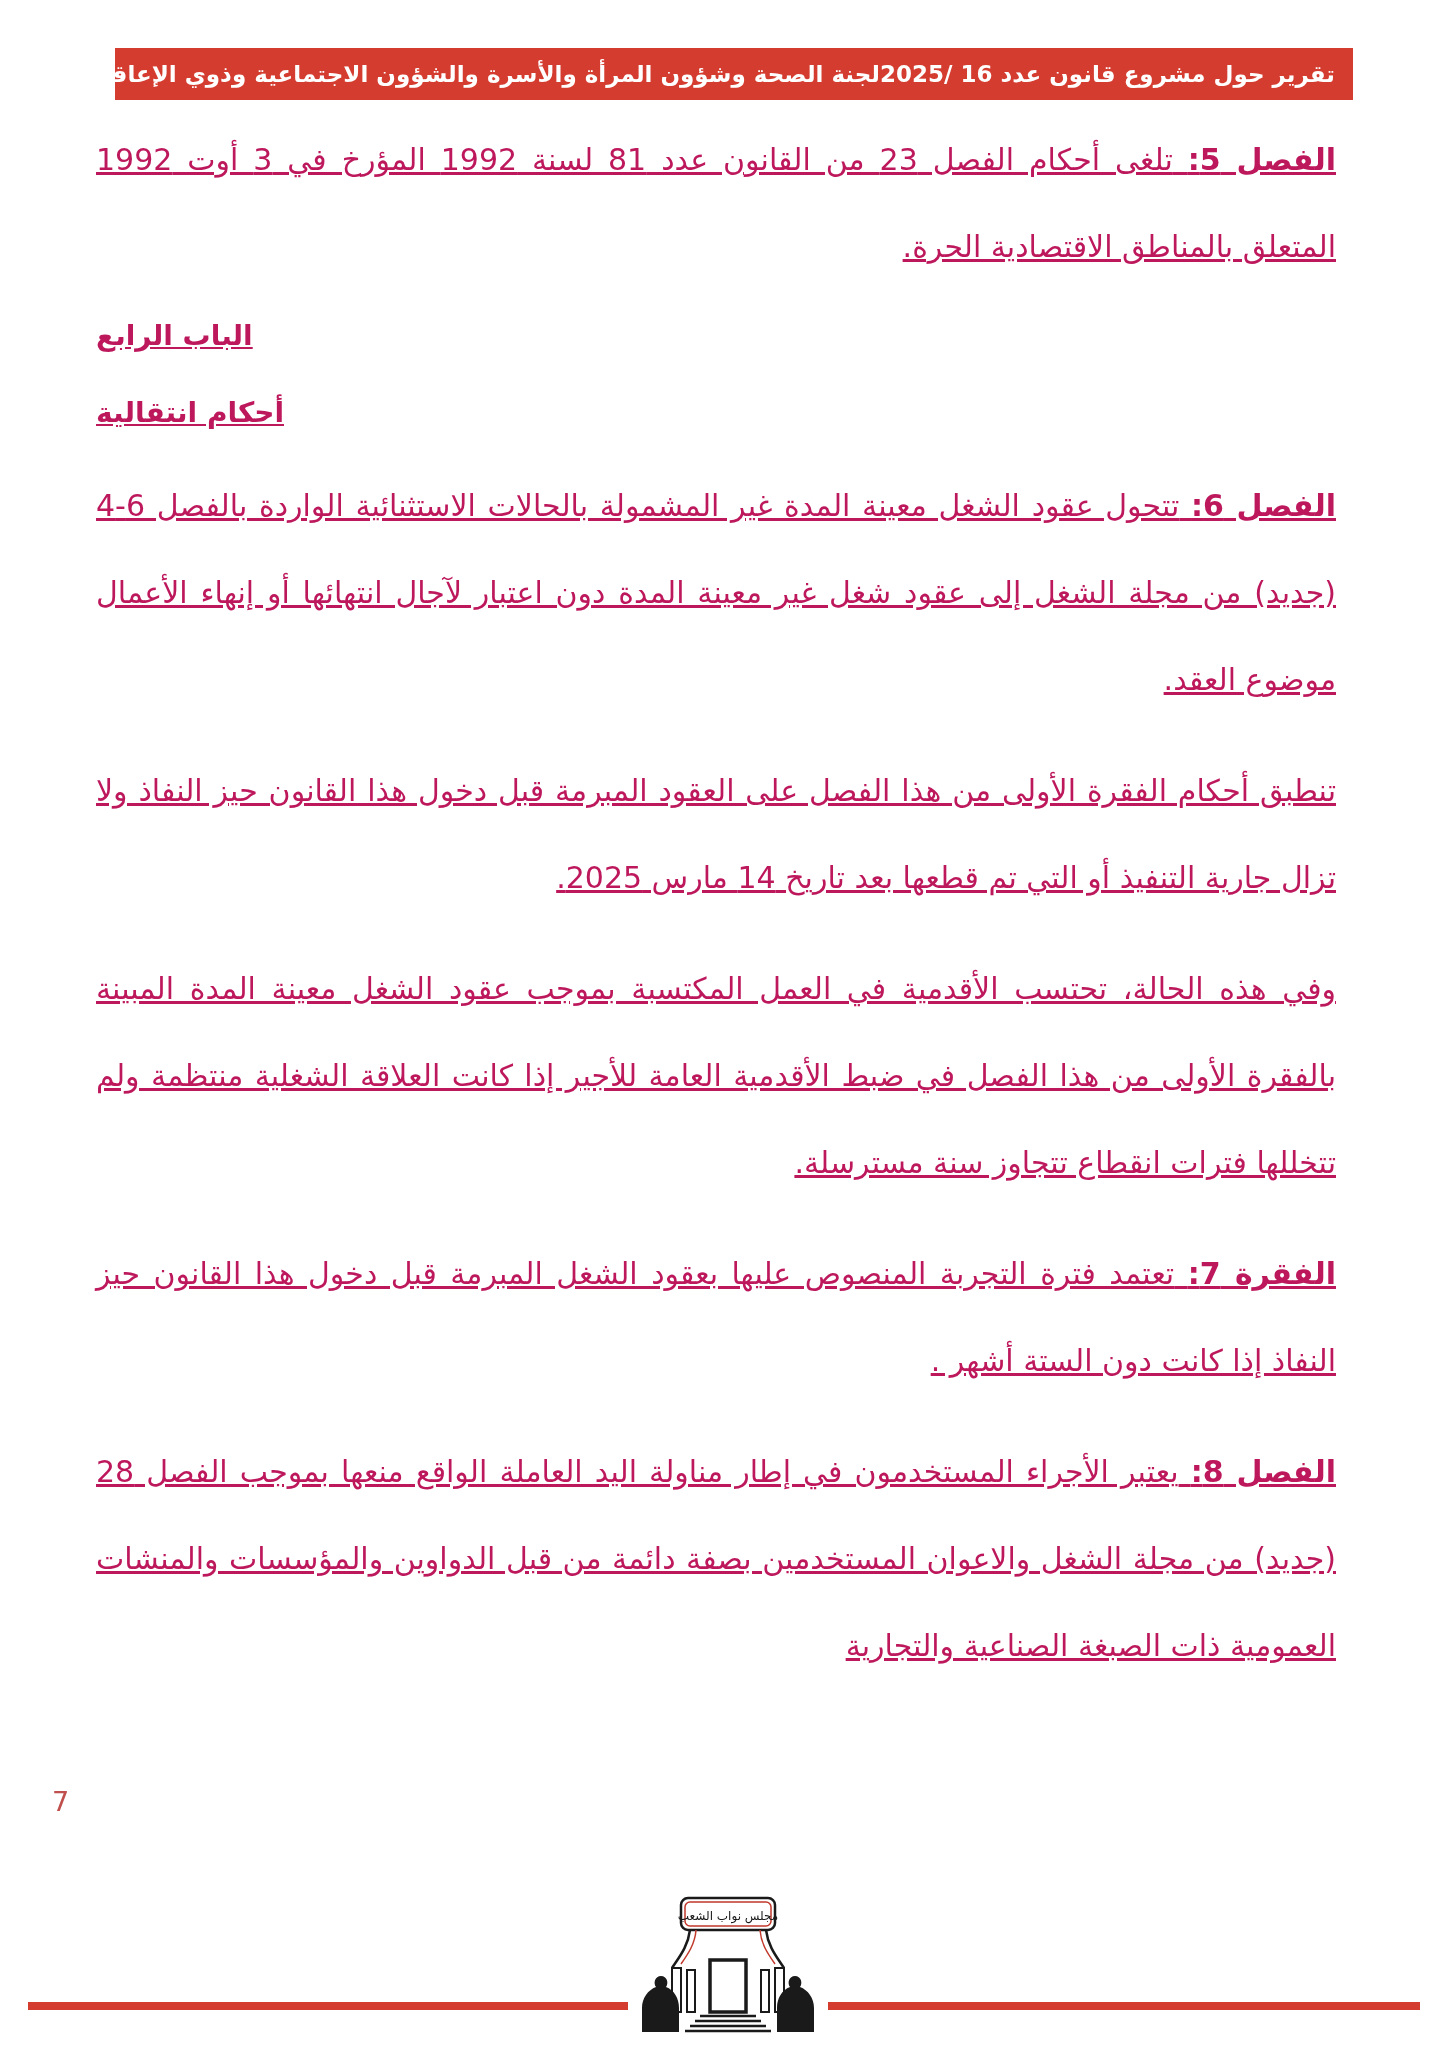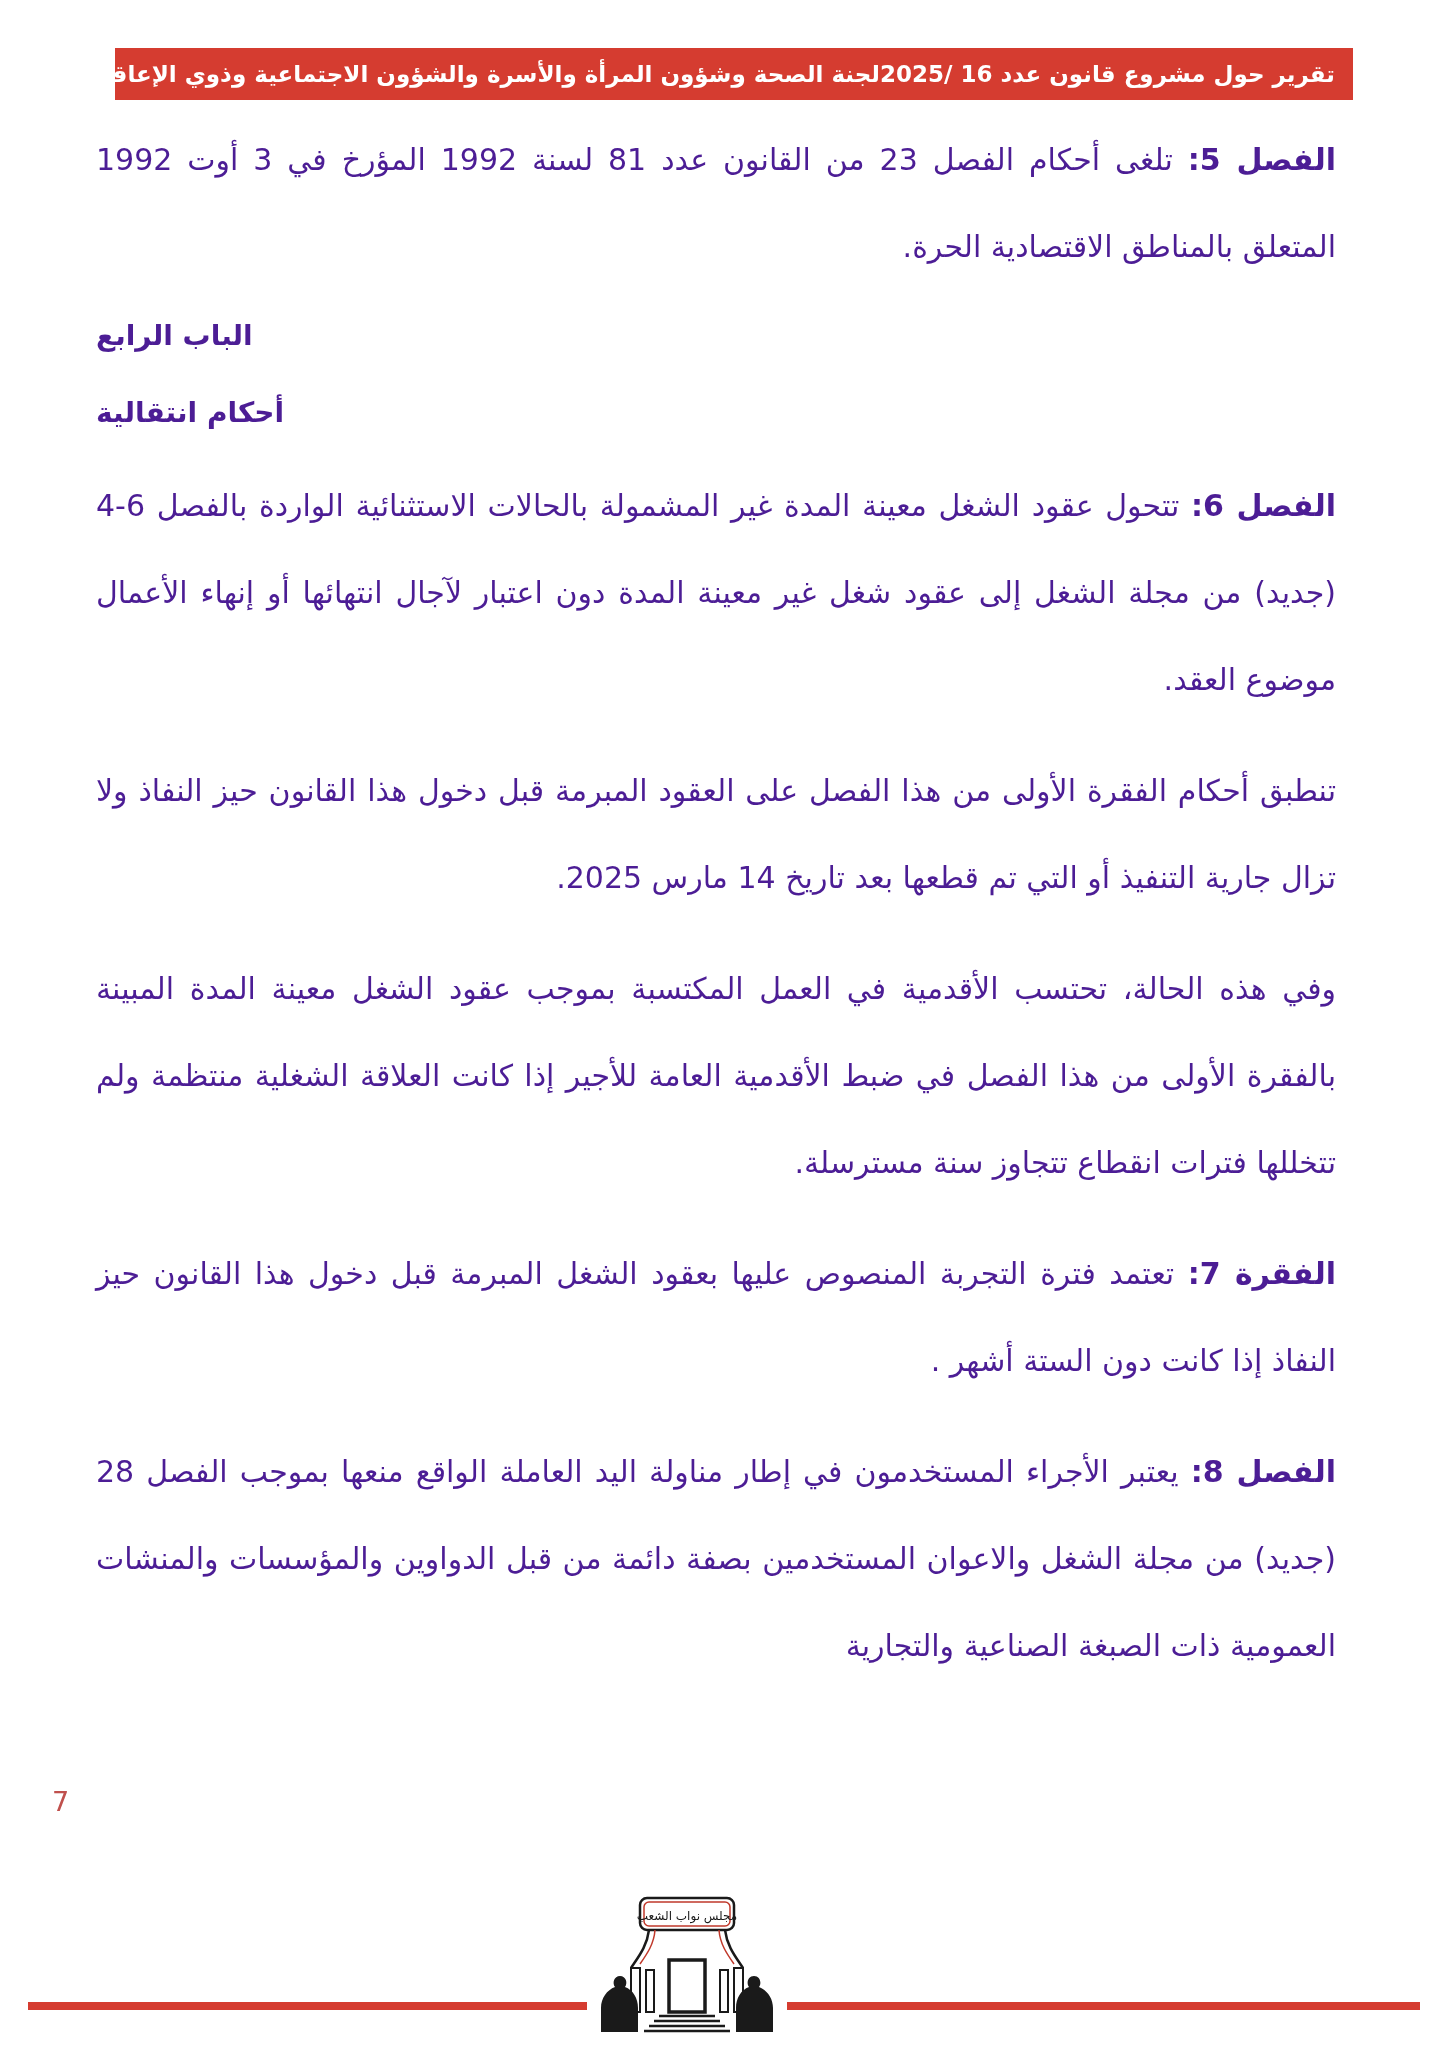--- a/index.html
+++ b/index.html
@@ -23,8 +23,8 @@
   
   .docbody{
     position:absolute;top:116px;left:96px;right:112px;
-    direction:rtl;text-align:justify;color:#4c1d95;
-    font-size:30px;line-height:2.9;
+    direction:rtl;text-align:justify;color:#be185d;
+    font-size:30px;line-height:2.9;text-decoration:underline;
   }
   .docbody p{margin:0 0 24px 0;}
   .docbody p:last-child{margin-bottom:0;}

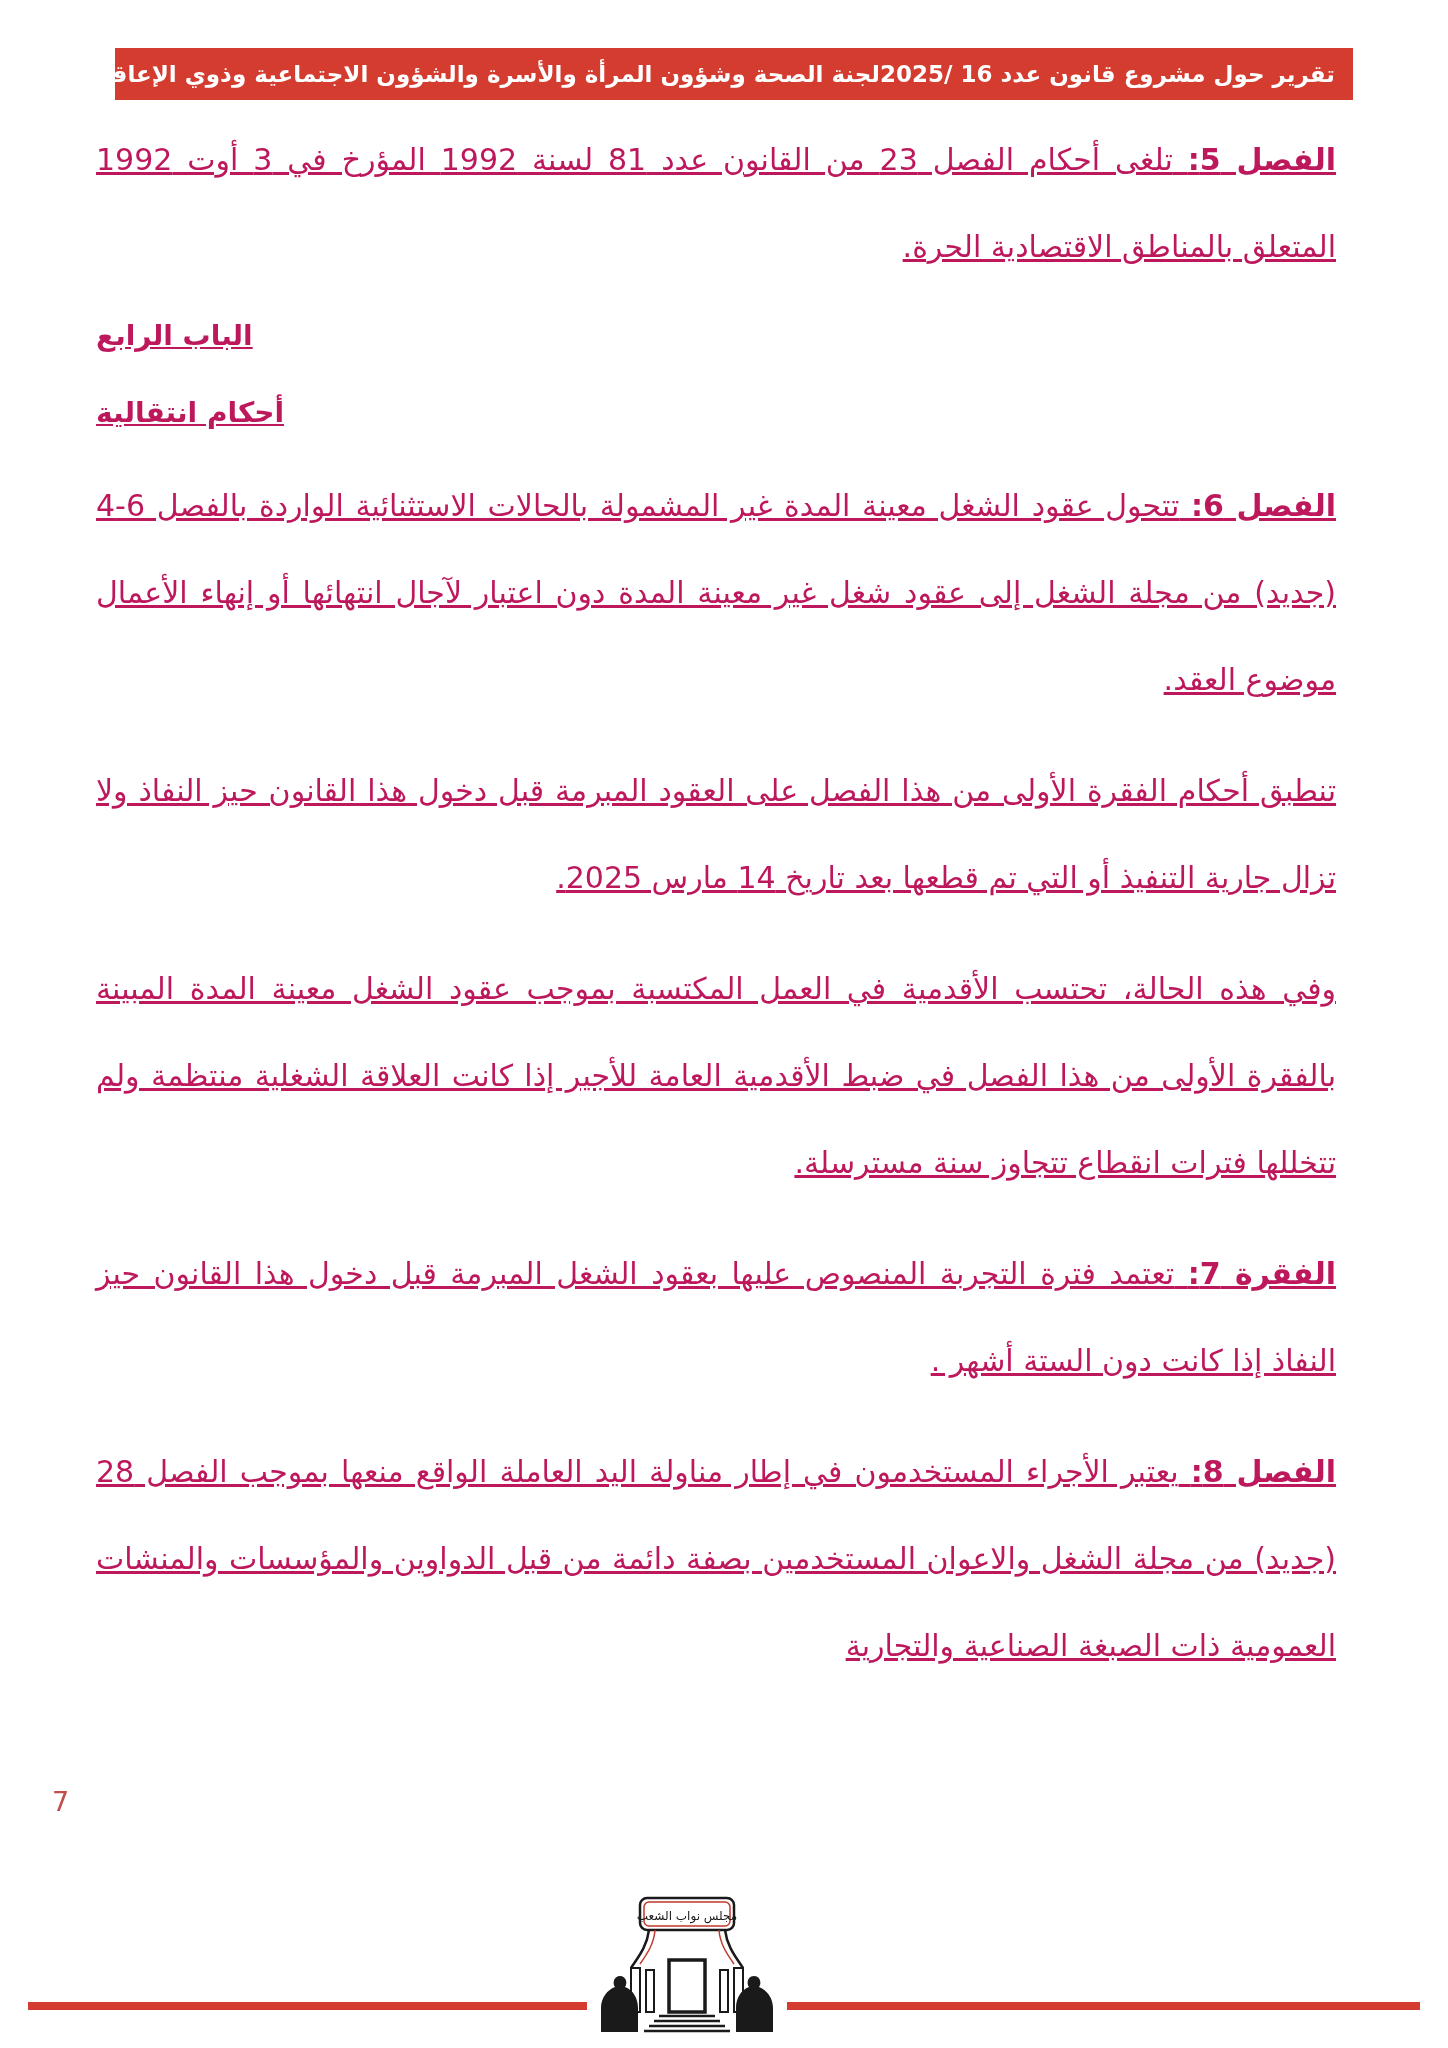--- a/index.html
+++ b/index.html
@@ -45,7 +45,7 @@
     background:#d53c30;
   }
   .emblem-wrap{
-    position:absolute;left:587px;top:1896px;width:200px;height:150px;
+    position:absolute;left:628px;top:1896px;width:200px;height:150px;
   }
 </style>
 </head>

